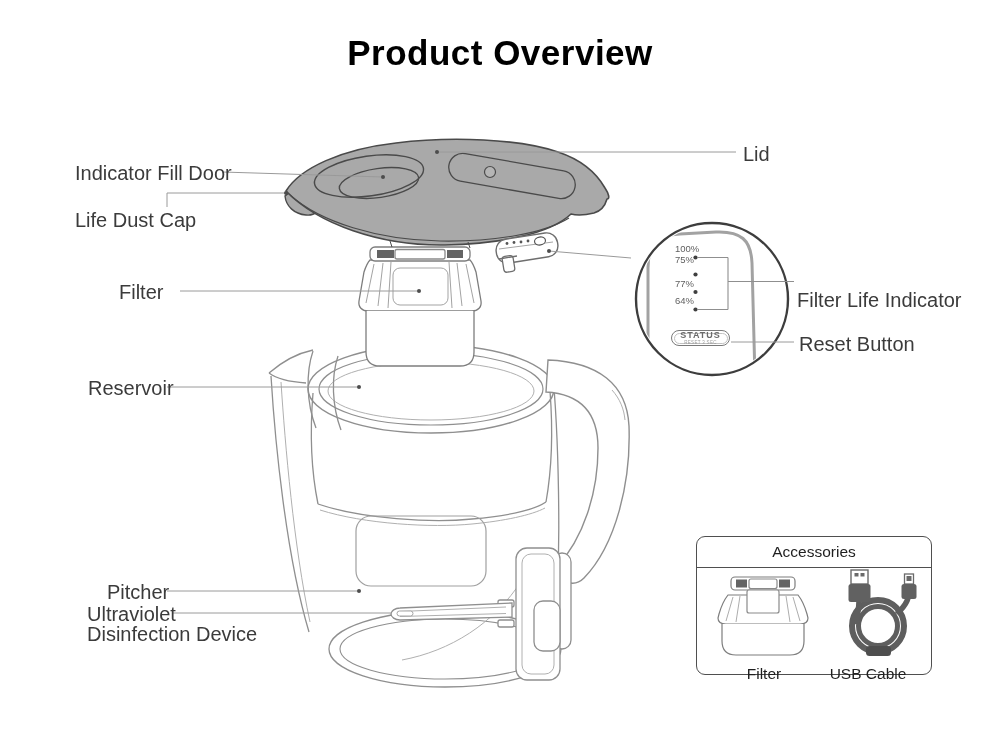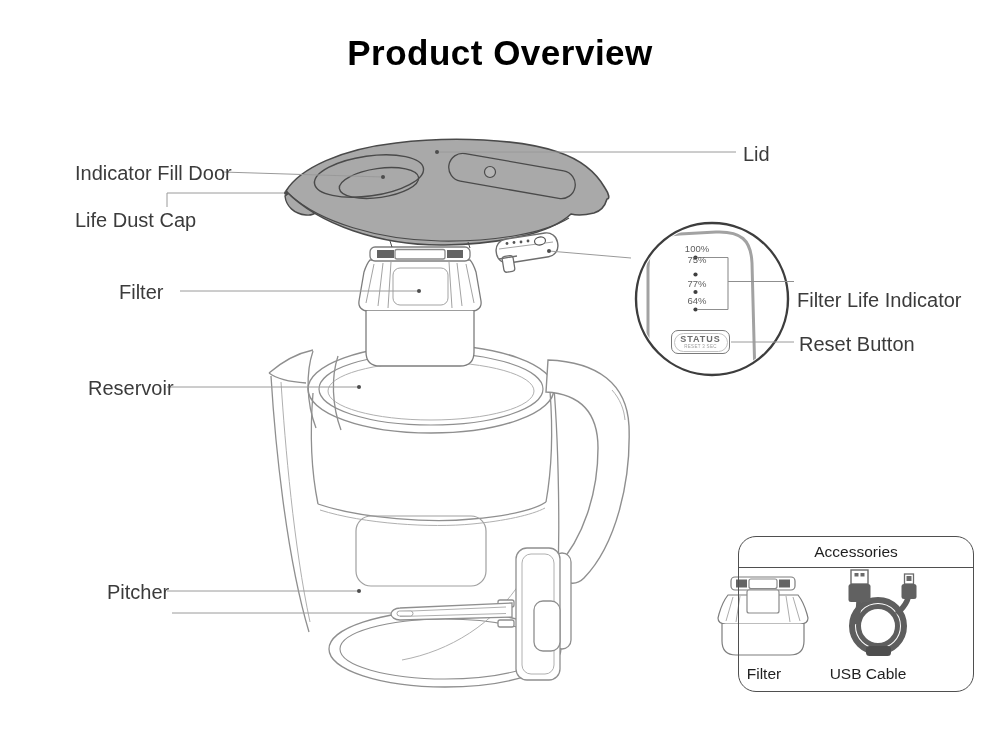--- a/index.html
+++ b/index.html
@@ -9,7 +9,7 @@
          font-size:35px;font-weight:700;color:#000000;letter-spacing:.5px;}
   svg.diagram{position:absolute;left:0;top:0;pointer-events:none;}
   .lbl{position:absolute;font-size:20px;color:#3b3b3b;white-space:nowrap;line-height:20px;}
-  .pct{position:absolute;width:44px;text-align:center;font-size:9.5px;color:#5f5f5f;line-height:11px;}
+  .pct{position:absolute;width:44px;font-size:9.5px;color:#5f5f5f;line-height:11px;}
   .status-btn{position:absolute;left:671px;top:330px;width:59px;height:24px;border:1.6px solid #7a7a7a;
               border-radius:7px;box-sizing:border-box;display:flex;flex-direction:column;
               align-items:center;justify-content:center;background:#fff;}

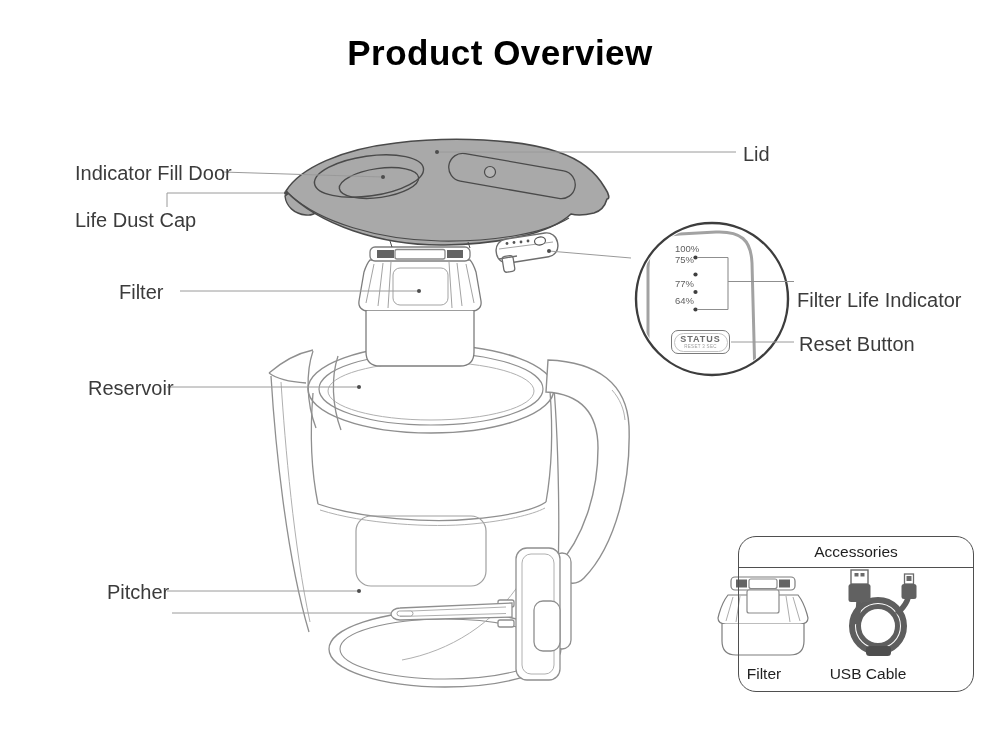--- a/index.html
+++ b/index.html
@@ -10,8 +10,8 @@
   svg.diagram{position:absolute;left:0;top:0;pointer-events:none;}
   .lbl{position:absolute;font-size:20px;color:#3b3b3b;white-space:nowrap;line-height:20px;}
   .pct{position:absolute;width:44px;font-size:9.5px;color:#5f5f5f;line-height:11px;}
-  .status-btn{position:absolute;left:671px;top:330px;width:59px;height:24px;border:1.6px solid #7a7a7a;
-              border-radius:7px;box-sizing:border-box;display:flex;flex-direction:column;
+  .status-btn{position:absolute;left:671px;top:330px;width:59px;height:16px;border:1.6px solid #7a7a7a;
+              border-radius:12px;box-sizing:border-box;display:flex;flex-direction:column;
               align-items:center;justify-content:center;background:#fff;}
   .status-btn .inner{position:absolute;inset:1.5px;border:1px solid #c2c2c2;border-radius:10px;}
   .status-main{font-size:9px;font-weight:700;color:#6b6b6b;letter-spacing:1px;line-height:9px;z-index:1;}

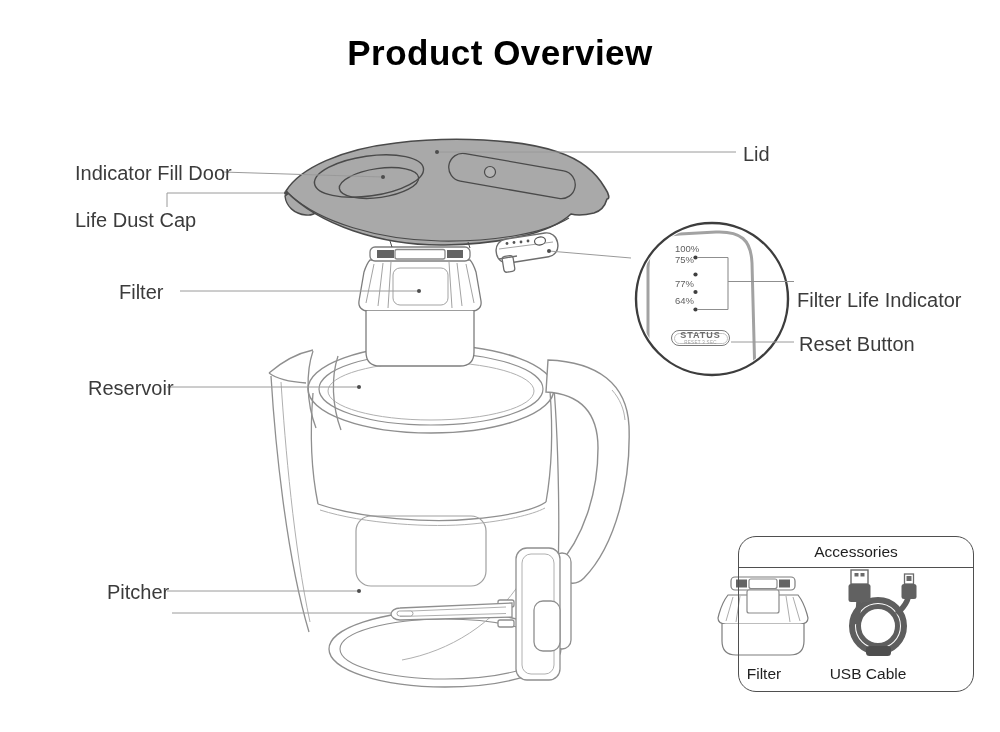--- a/index.html
+++ b/index.html
@@ -16,8 +16,8 @@
   .status-btn .inner{position:absolute;inset:1.5px;border:1px solid #c2c2c2;border-radius:10px;}
   .status-main{font-size:9px;font-weight:700;color:#6b6b6b;letter-spacing:1px;line-height:9px;z-index:1;}
   .status-sub{font-size:4.5px;color:#9b9b9b;letter-spacing:.3px;line-height:5px;z-index:1;}
-  .acc-box{position:absolute;left:738px;top:536px;width:236px;height:156px;border:1.6px solid #4f4f4f;
-           border-radius:18px;box-sizing:border-box;background:transparent;}
+  .acc-box{position:absolute;left:696px;top:536px;width:236px;height:139px;border:1.6px solid #4f4f4f;
+           border-radius:9px;box-sizing:border-box;background:transparent;}
   .acc-head{height:30px;line-height:30px;text-align:center;font-size:15.5px;color:#1f1f1f;
             border-bottom:1.3px solid #4f4f4f;}
   .acc-lbl{position:absolute;font-size:15.5px;color:#1f1f1f;text-align:center;}

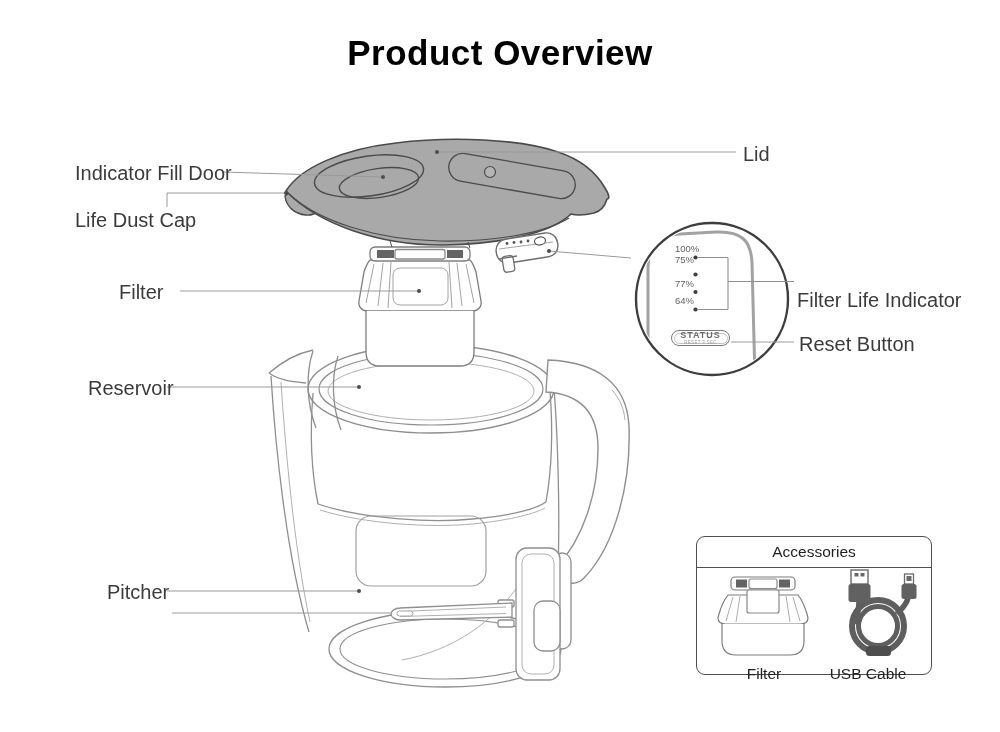--- a/index.html
+++ b/index.html
@@ -202,6 +202,10 @@
   <div class="lbl" style="left:119px;top:282px">Filter</div>
   <div class="lbl" style="left:88px;top:378px">Reservoir</div>
   <div class="lbl" style="left:107px;top:582px">Pitcher</div>
+  <div class="lbl" style="left:87px;top:604px">
+    <span style="display:block">Ultraviolet</span>
+    <span style="display:block">Disinfection Device</span>
+  </div>
   <div class="lbl" style="left:743px;top:144px">Lid</div>
   <div class="lbl" style="left:797px;top:290px">Filter Life Indicator</div>
   <div class="lbl" style="left:799px;top:334px">Reset Button</div>

